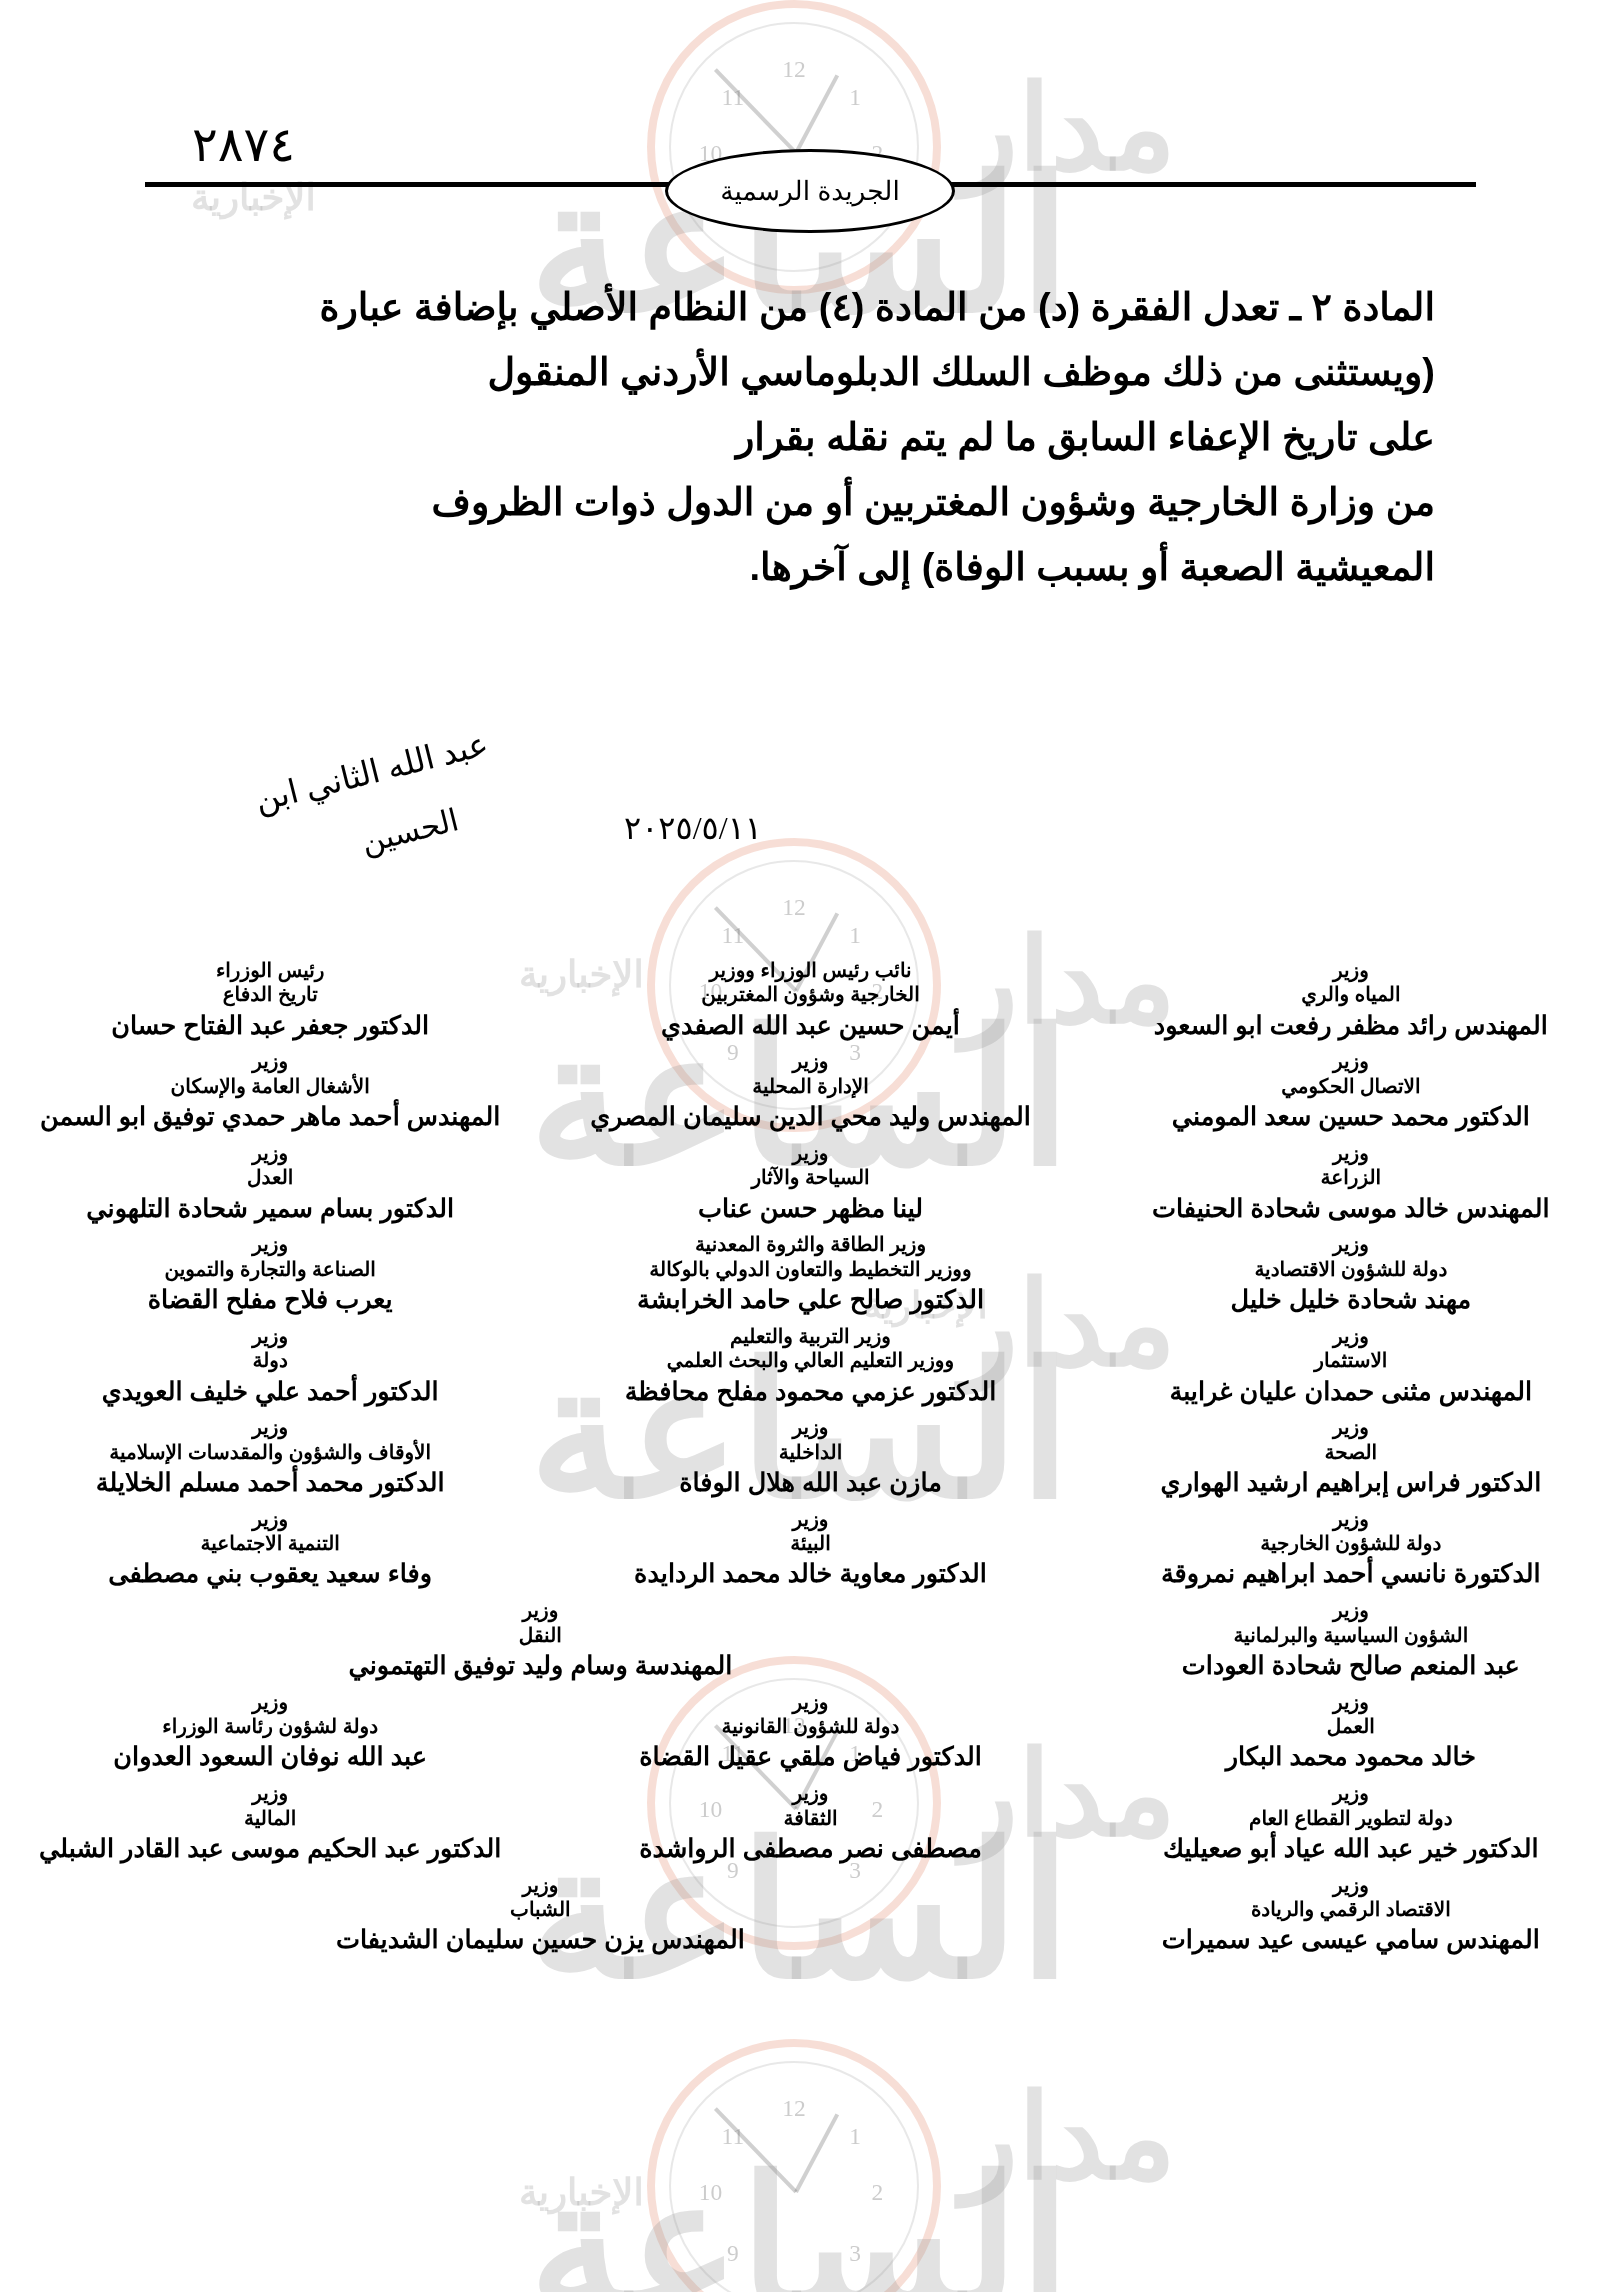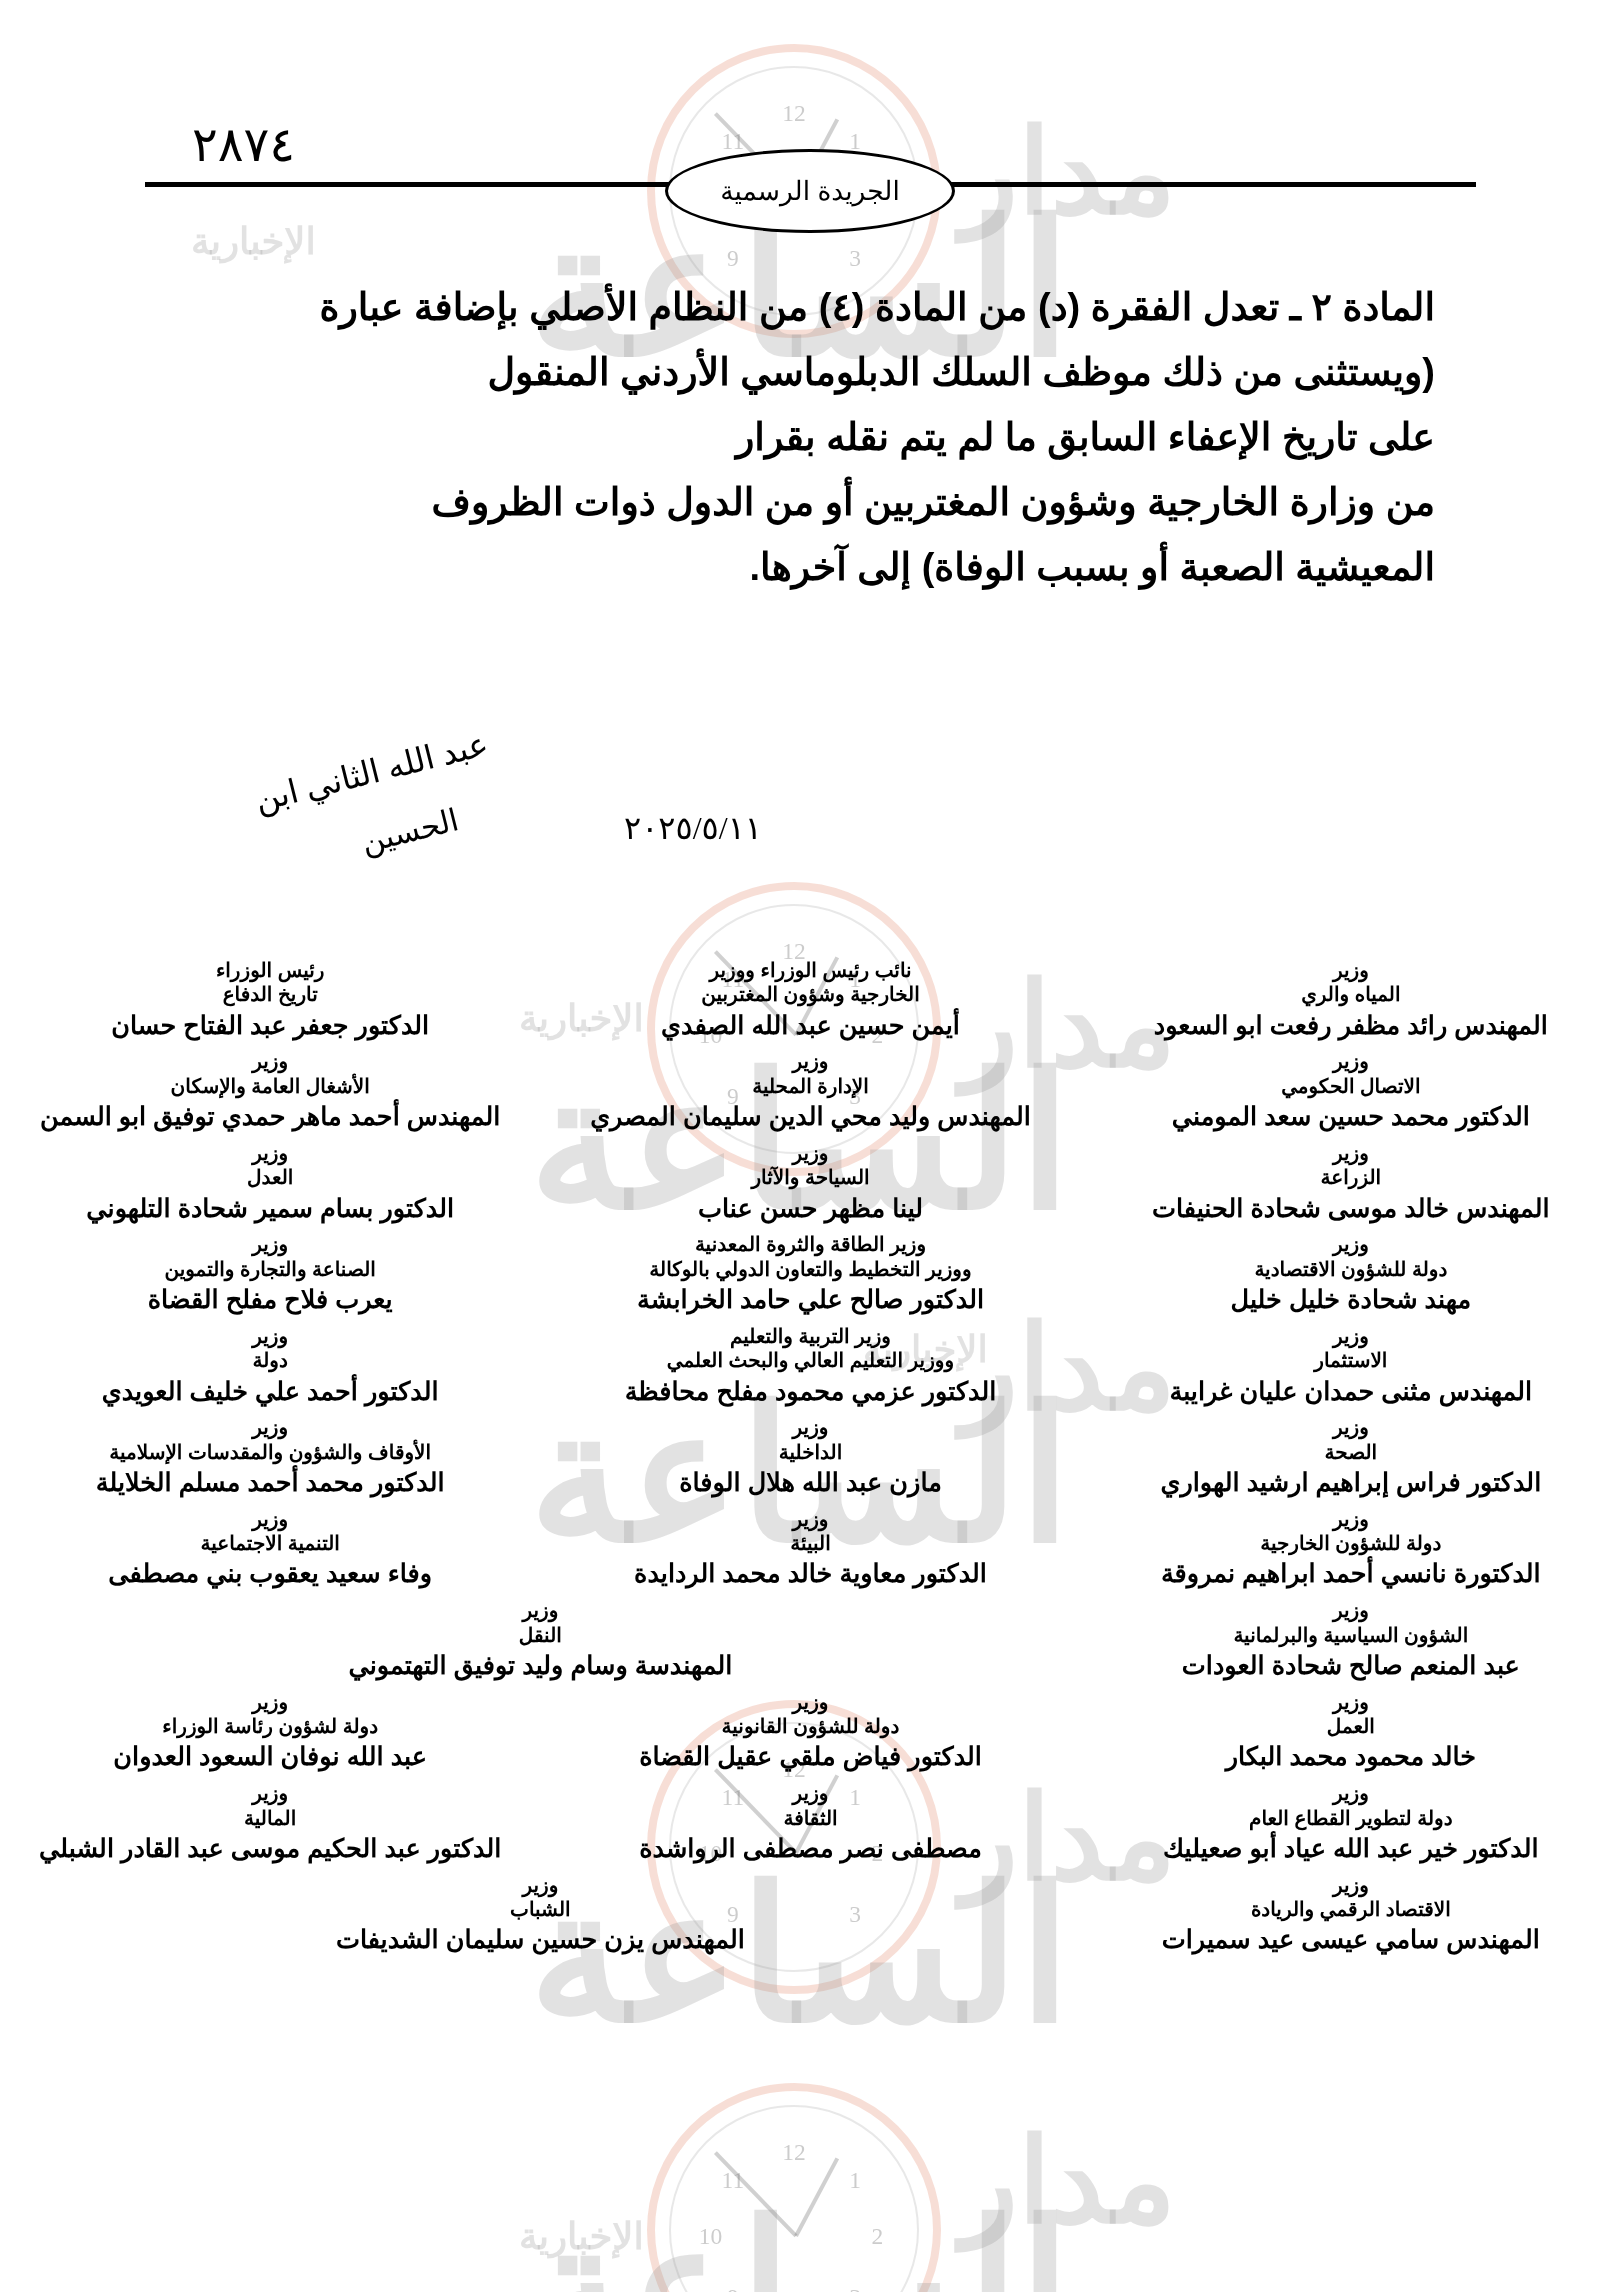--- a/index.html
+++ b/index.html
@@ -13,7 +13,7 @@
   }
 
   
-  .wm-layer { position:absolute; inset:0; pointer-events:none; z-index:0;margin-top:44px; }
+  .wm-layer { position:absolute; inset:0; pointer-events:none; z-index:0; }
   .wm-clock {
     position:absolute;
     border-radius:50%;

